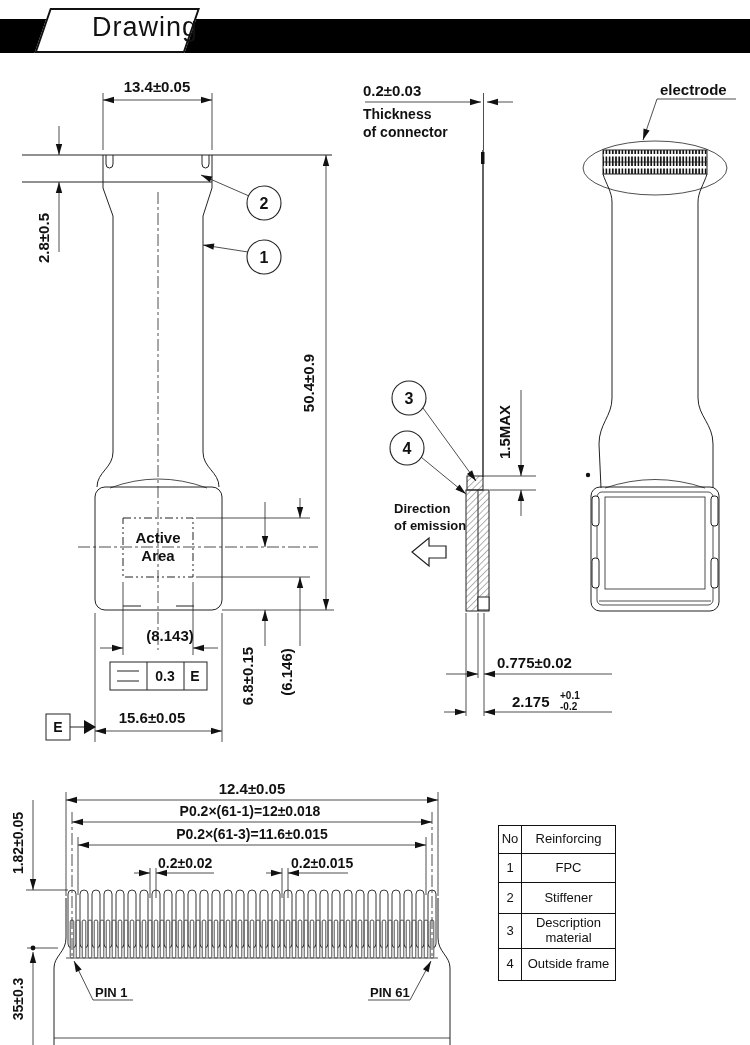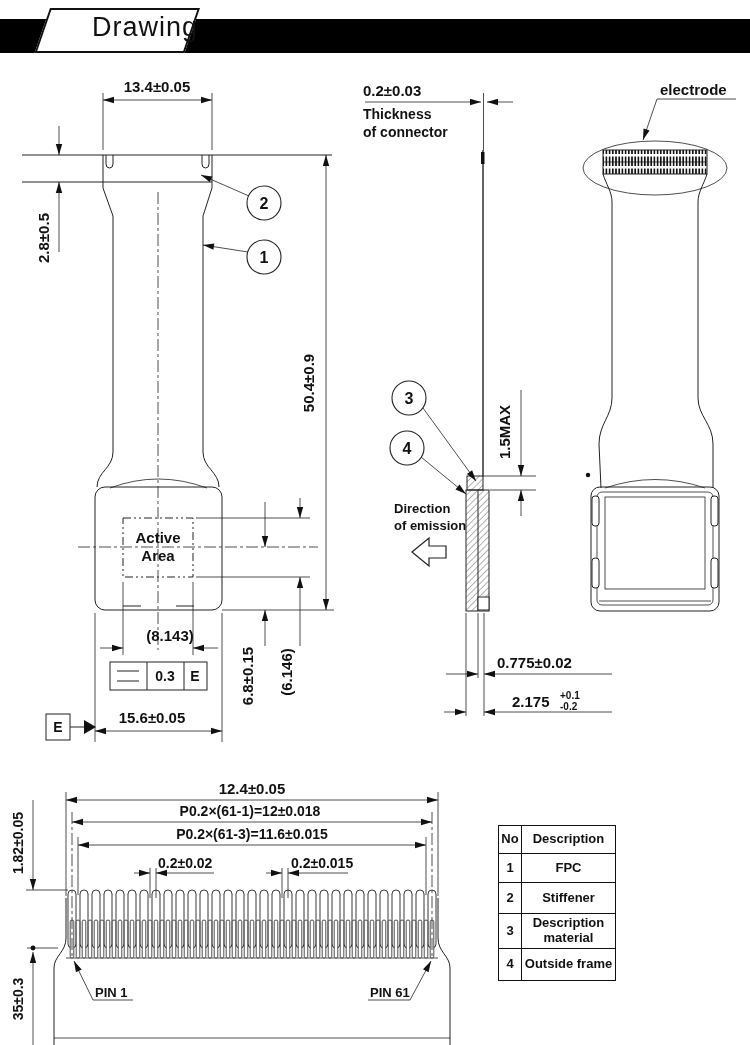--- a/index.html
+++ b/index.html
@@ -19,7 +19,7 @@
   .wh{fill:#fff;stroke:#222;stroke-width:1}
   .balloon{fill:#fff;stroke:#222;stroke-width:1.1}
   table.parts{position:absolute;left:498px;top:825px;width:117px;border-collapse:collapse;font-size:13px;color:#111;text-align:center;table-layout:fixed}
-  table.parts td,table.parts th{border:1px solid #111;padding:0;font-weight:bold;vertical-align:middle;line-height:1.15}
+  table.parts td,table.parts th{border:1px solid #111;padding:0;font-weight:normal;vertical-align:middle;line-height:1.15}
 </style>
 </head>
 <body>

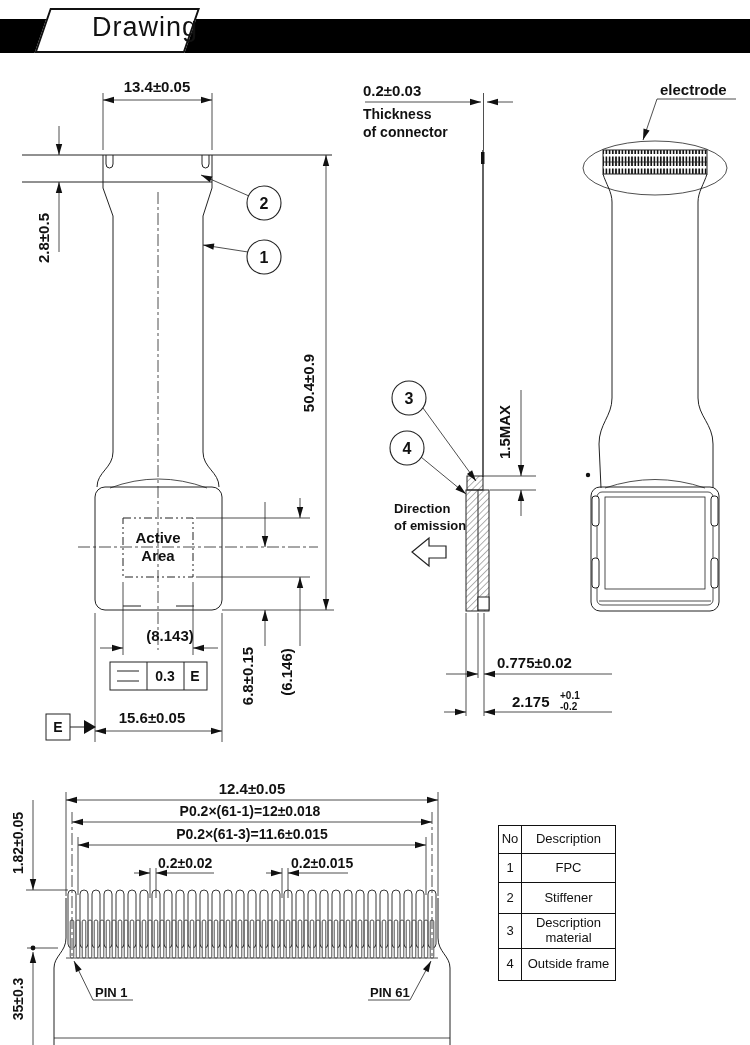--- a/index.html
+++ b/index.html
@@ -385,7 +385,7 @@
   <tbody>
       <tr style="height:28px">
     <th>No</th>
-    <th>Description</th>
+    <th>Reinforcing</th>
   </tr>
   <tr style="height:29px">
     <td>1</td>

